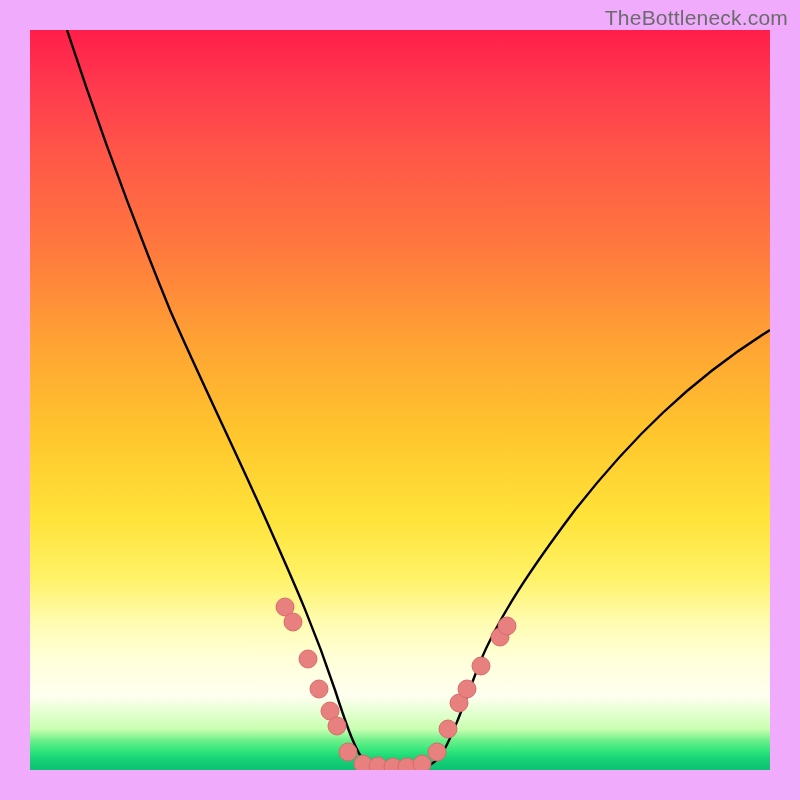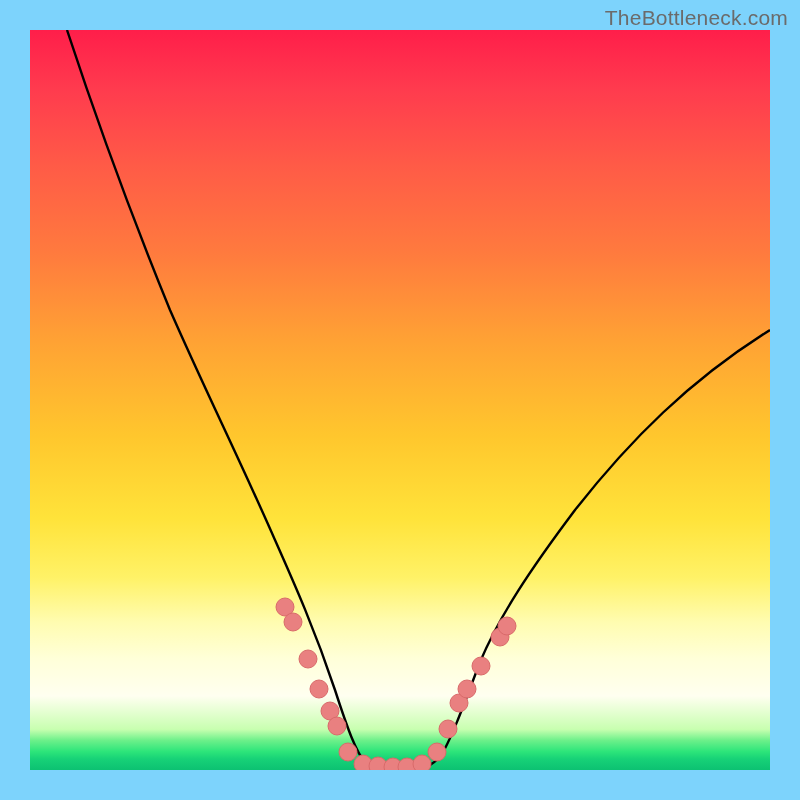--- a/index.html
+++ b/index.html
@@ -14,7 +14,7 @@
   .frame {
     position: absolute;
     inset: 0;
-    background: #7dd3fc;
+    background: #f0abfc;
   }
   .plot {
     position: absolute;

